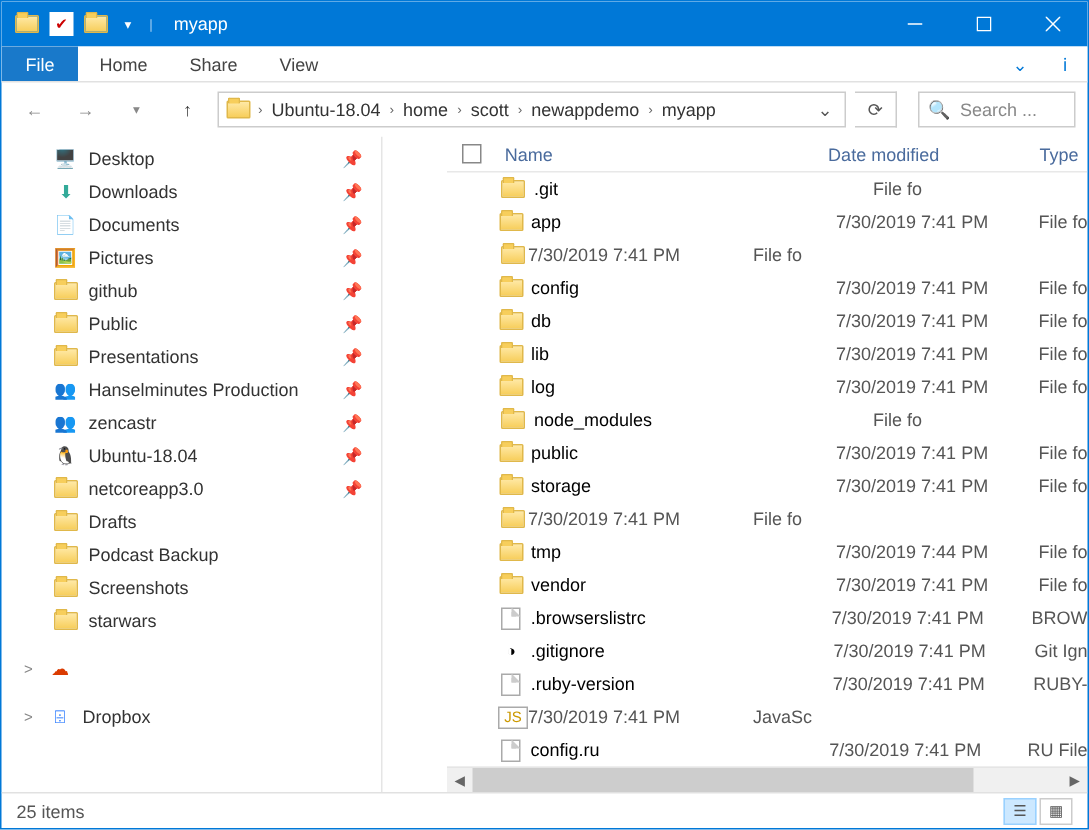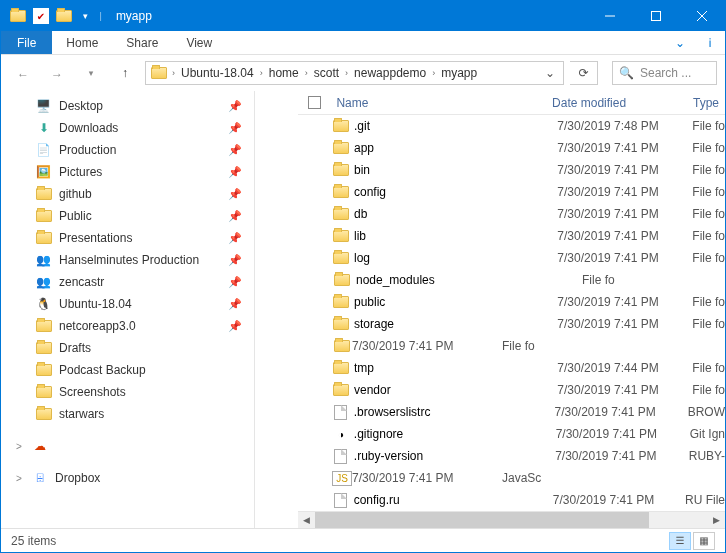--- a/index.html
+++ b/index.html
@@ -294,7 +294,6 @@
             <div class="folder-ico"></div>
           </div>
     <div class="name">.git</div>
-    <div class="date">7/30/2019 7:48 PM</div>
     <div class="type">File fo</div>
         </div>
         <div class="file-row">

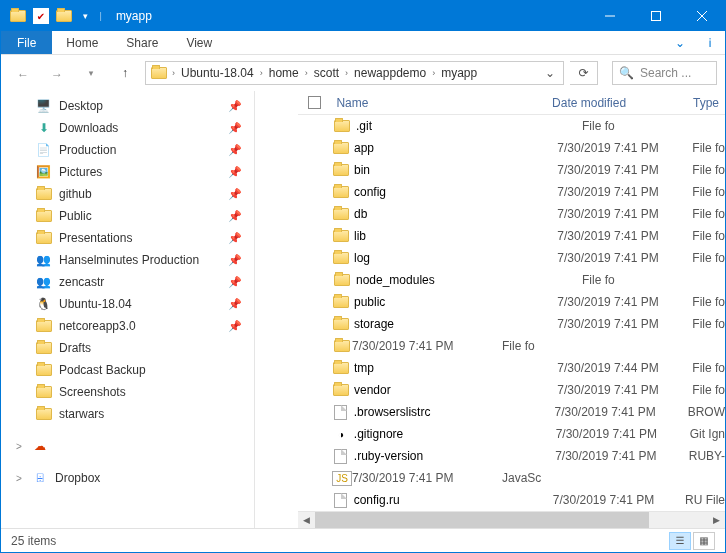--- a/index.html
+++ b/index.html
@@ -178,7 +178,7 @@
         <div class="ic">
           <div class="generic-ico" style="color:#3a9">📄</div>
         </div>
-    <span class="lbl">Production</span>
+    <span class="lbl">Documents</span>
     <span class="pin">📌</span>
       </div>
       <div class="nav-row indent2">

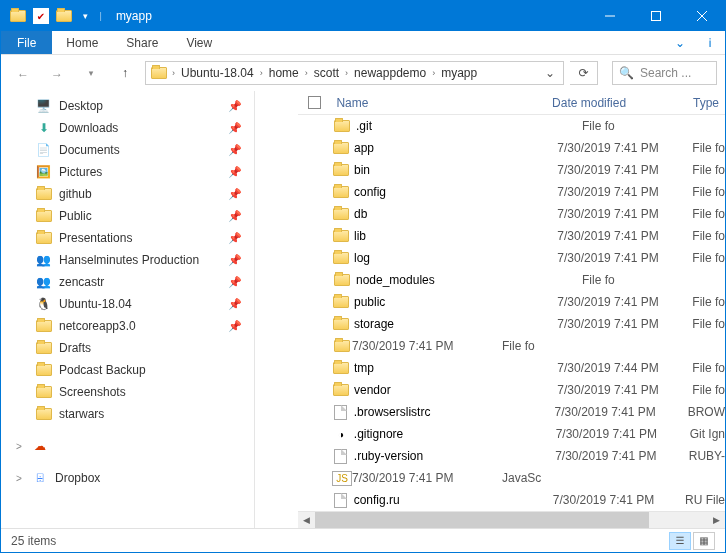--- a/index.html
+++ b/index.html
@@ -308,7 +308,6 @@
           <div class="ic">
             <div class="folder-ico"></div>
           </div>
-    <div class="name">bin</div>
     <div class="date">7/30/2019 7:41 PM</div>
     <div class="type">File fo</div>
         </div>

